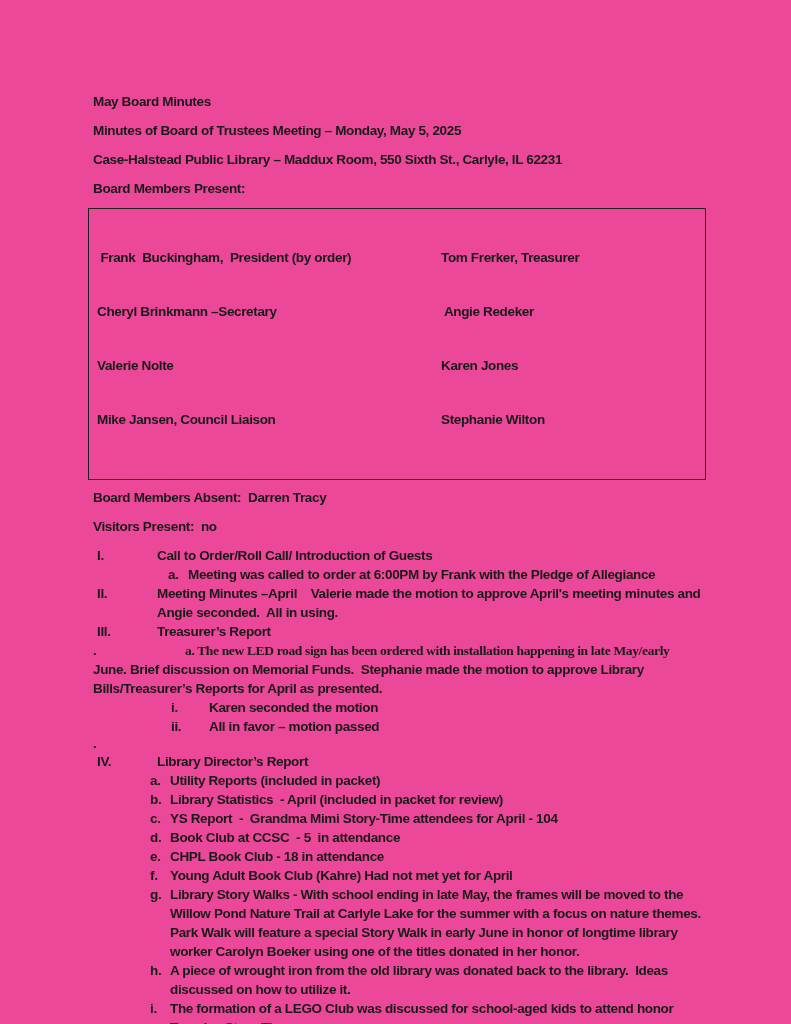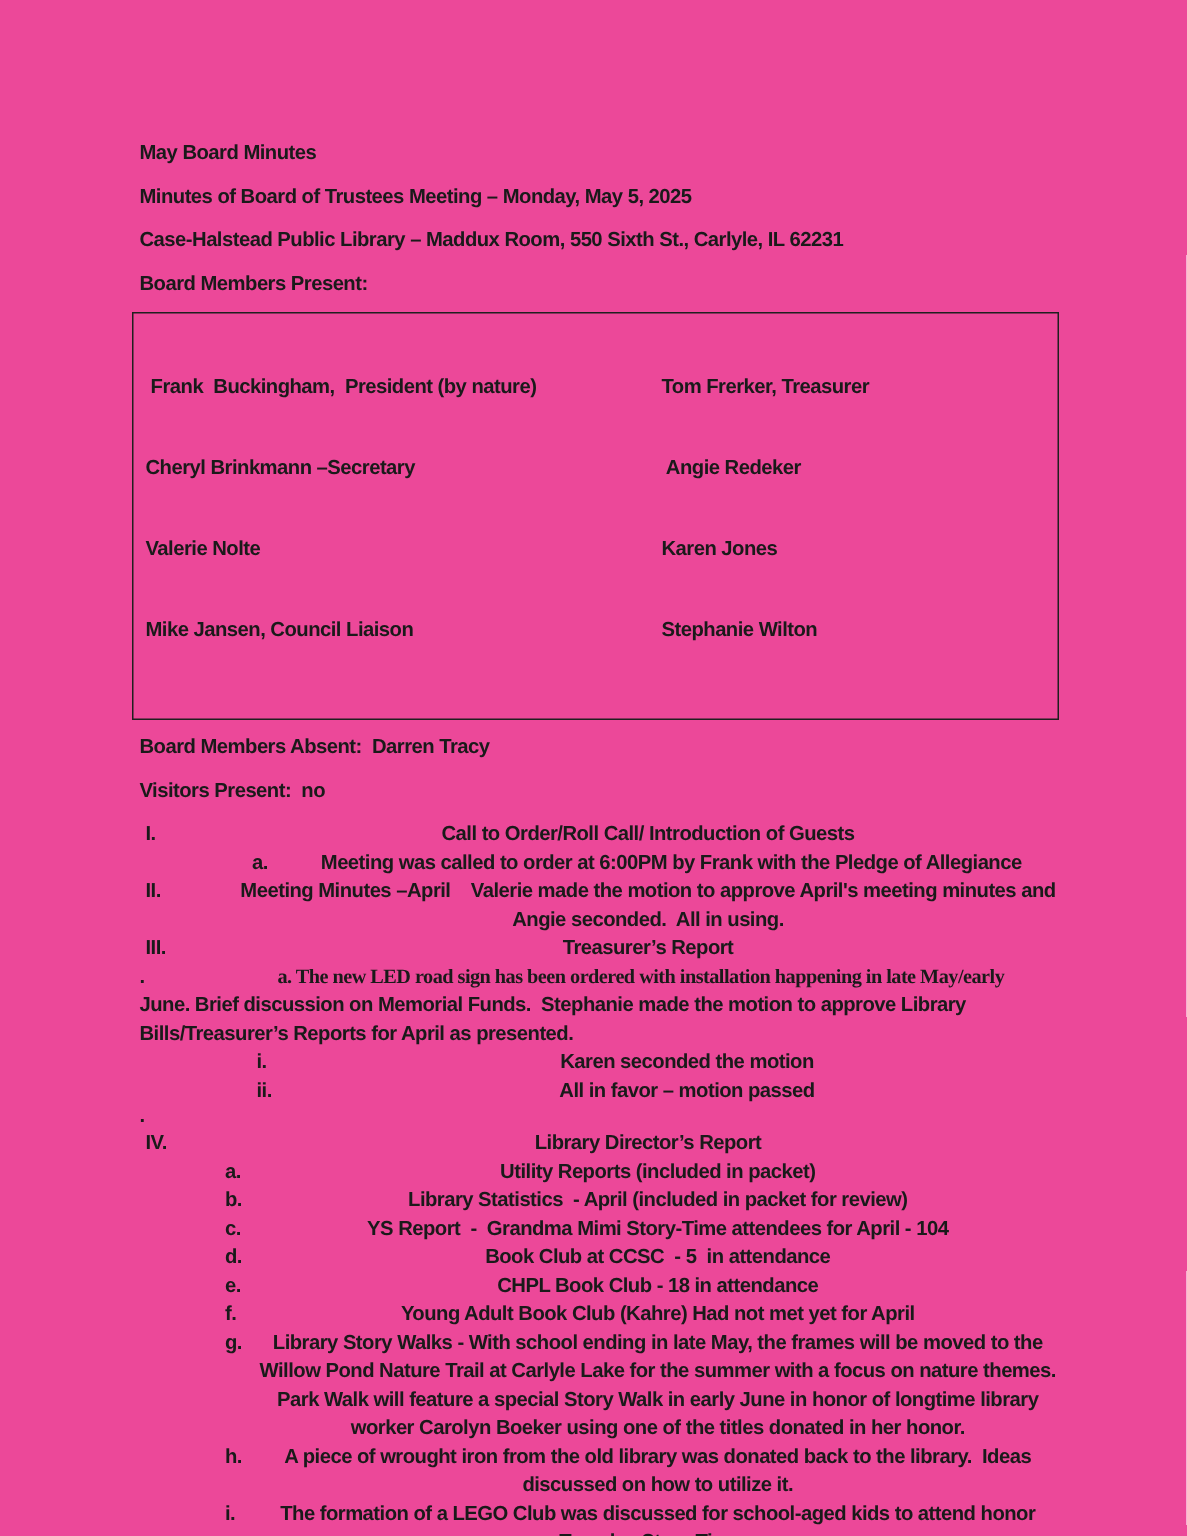--- a/index.html
+++ b/index.html
@@ -70,7 +70,7 @@
 
     <div class="members-box">
       <div class="members-col left">
-        <div class="cell"> Frank  Buckingham,  President (by nature)</div>
+        <div class="cell"> Frank  Buckingham,  President (by order)</div>
         <div class="cell">Cheryl Brinkmann –Secretary</div>
         <div class="cell">Valerie Nolte</div>
         <div class="cell">Mike Jansen, Council Liaison</div>

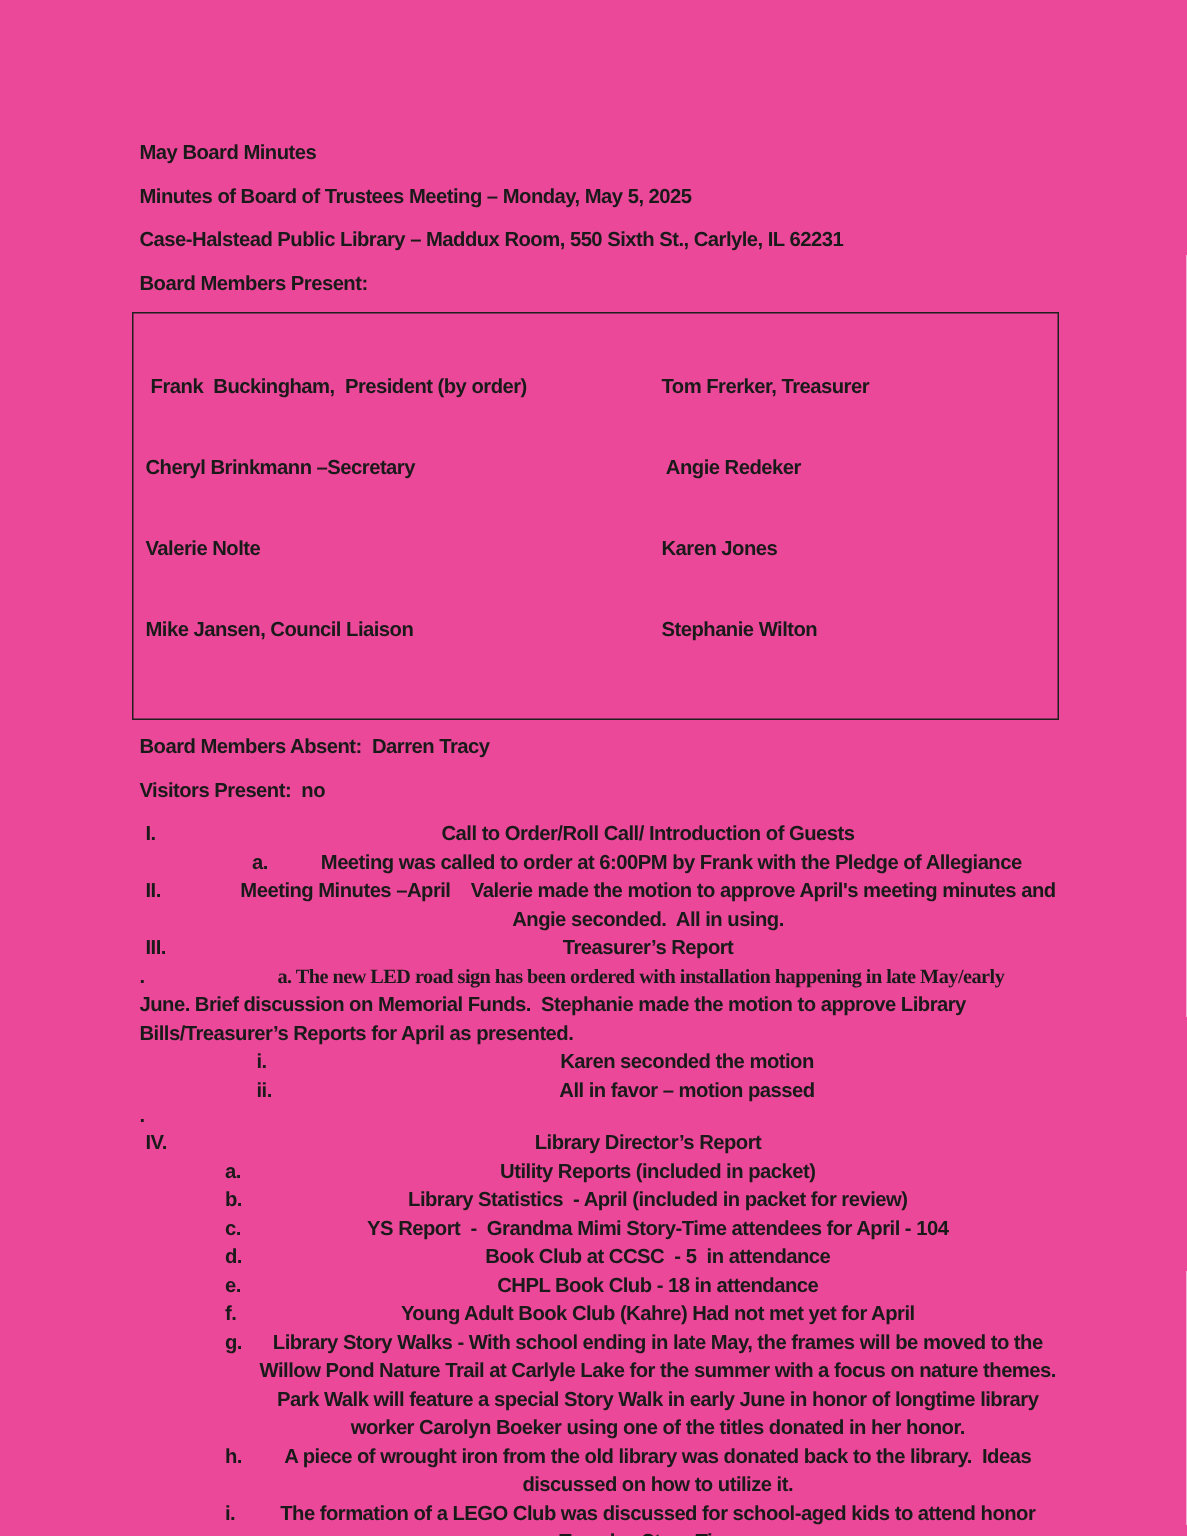--- a/index.html
+++ b/index.html
@@ -43,7 +43,7 @@
   .agenda { margin-top: 0; }
   .row { display: flex; }
   .rnum { flex: 0 0 64px; box-sizing: border-box; padding-left: 4px; white-space: pre; }
-  .rtext { flex: 1; white-space: pre; text-align: center; }
+  .rtext { flex: 1; white-space: pre; }
   .sub-a   { margin-left: 75px; }
   .sub-a .num  { flex: 0 0 20px; white-space: pre; }
   .sub-i   { margin-left: 78px; }

